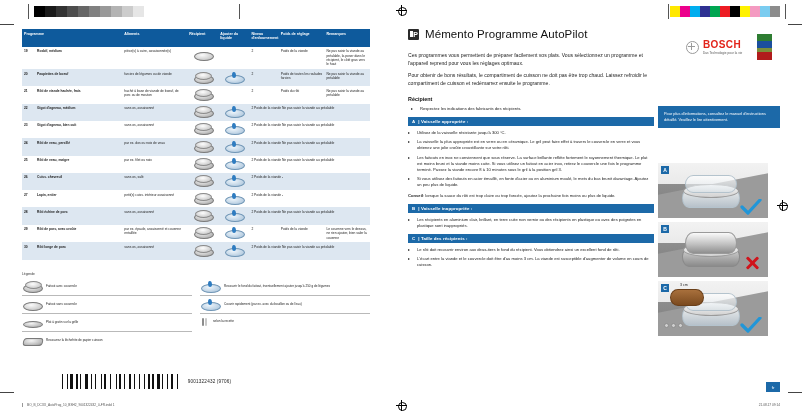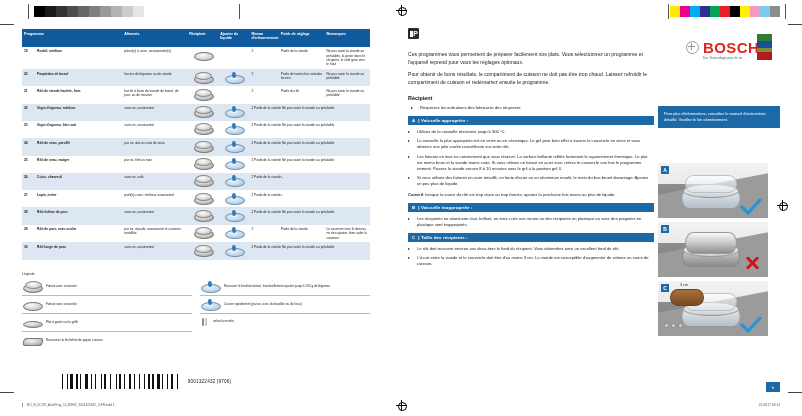--- a/index.html
+++ b/index.html
@@ -488,6 +488,7 @@
       <div class="pchip">
           <span>P</span>
         </div>
+      <h1>Mémento Programme AutoPilot</h1>
     </div>
 
     <div class="intro">

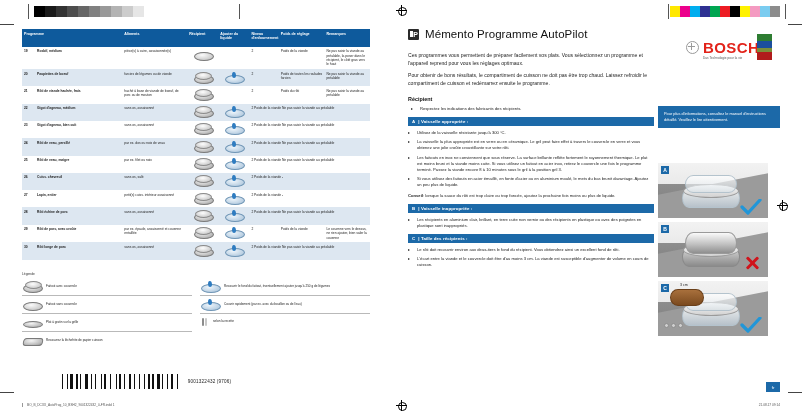--- a/index.html
+++ b/index.html
@@ -113,7 +113,7 @@
   .bmark:before{content:"";position:absolute;left:1px;top:4.2px;width:7px;height:1.1px;background:#9a9a9a;}
   .bmark:after{content:"";position:absolute;left:4.2px;top:1px;width:1.1px;height:7px;background:#9a9a9a;}
   .btext{line-height:1;}
-  .bname{font-size:15px;font-weight:bold;color:#e2231a;letter-spacing:0.4px;}
+  .bname{font-size:10px;font-weight:bold;color:#e2231a;letter-spacing:0.4px;}
   .bslogan{font-size:3.1px;color:#555;margin-top:1.5px;letter-spacing:0.05px;}
   .bflag{position:absolute;left:757px;top:34px;width:15px;height:26px;
     background:linear-gradient(#2e7d32 0%,#2e7d32 26%,#1b4f9c 26%,#1b4f9c 52%,#7b8f3a 52%,#7b8f3a 70%,#b01c1c 70%,#b01c1c 100%);}

